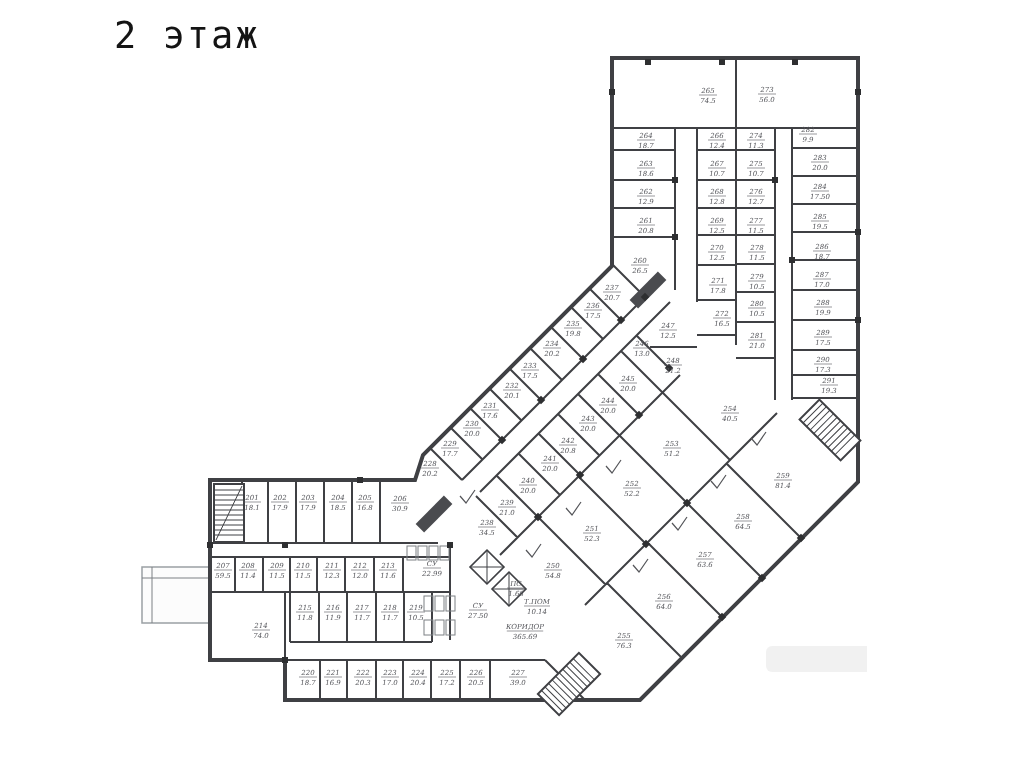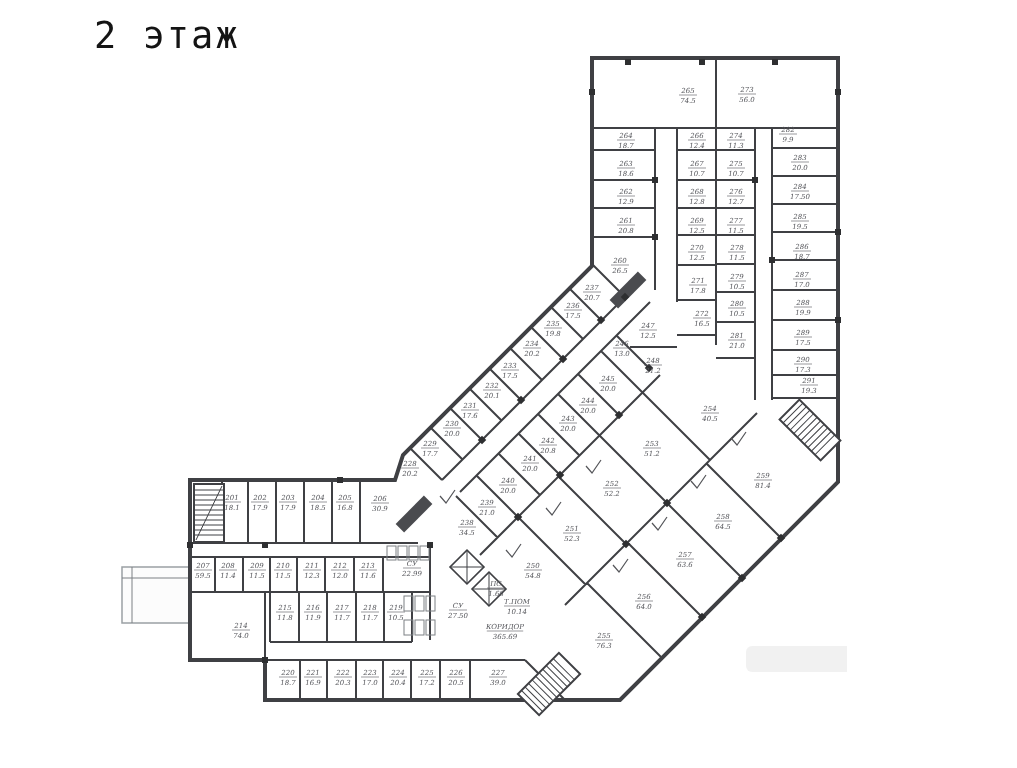--- a/index.html
+++ b/index.html
@@ -4,7 +4,7 @@
 <style>
   html,body{margin:0;padding:0;background:#ffffff;}
   .canvas{position:relative;width:847px;height:768px;background:#fff;overflow:hidden;
-          font-family:"Liberation Sans",sans-serif;}
+          font-family:"Liberation Sans",sans-serif;margin-left:20px;}
   .title{position:absolute;left:94px;top:14px;font-family:"DejaVu Sans Mono",monospace;
          font-size:37px;font-weight:500;color:#141414;letter-spacing:2px;}
   svg{position:absolute;left:0;top:0;}

